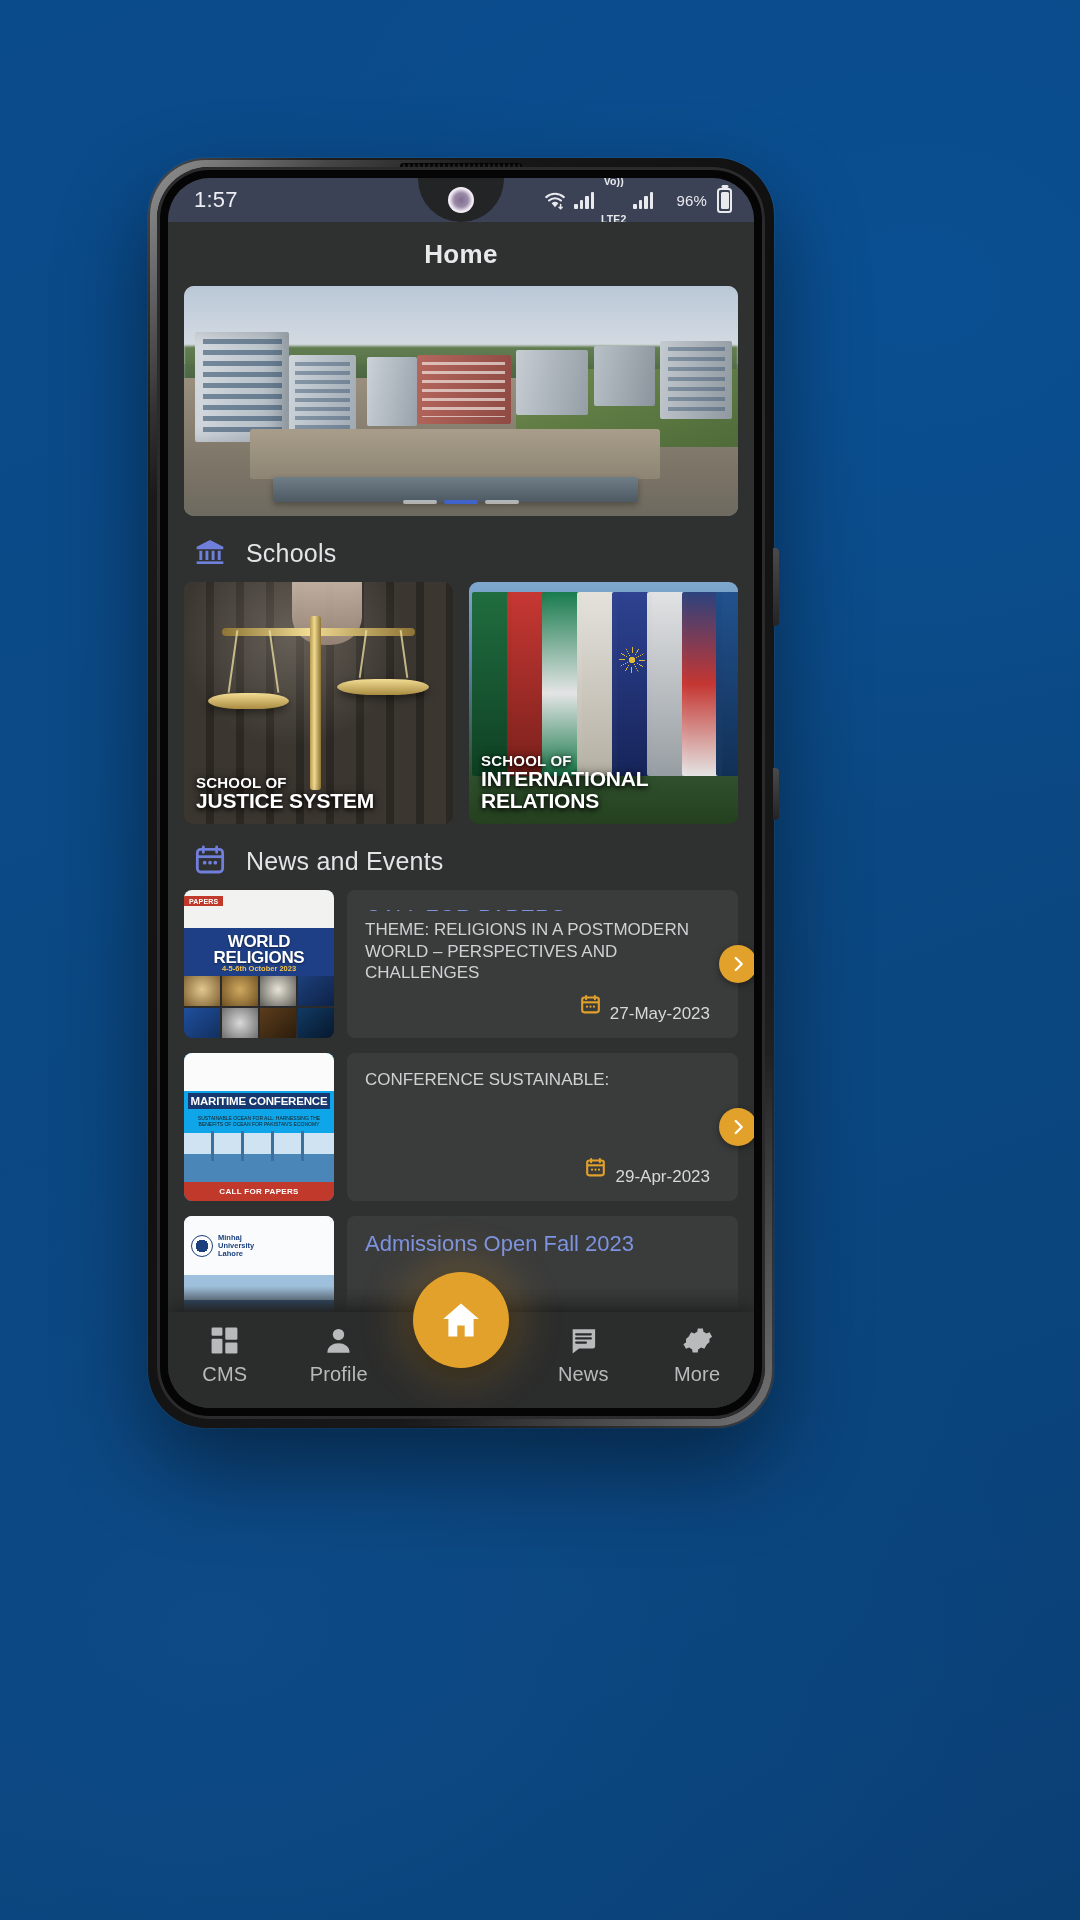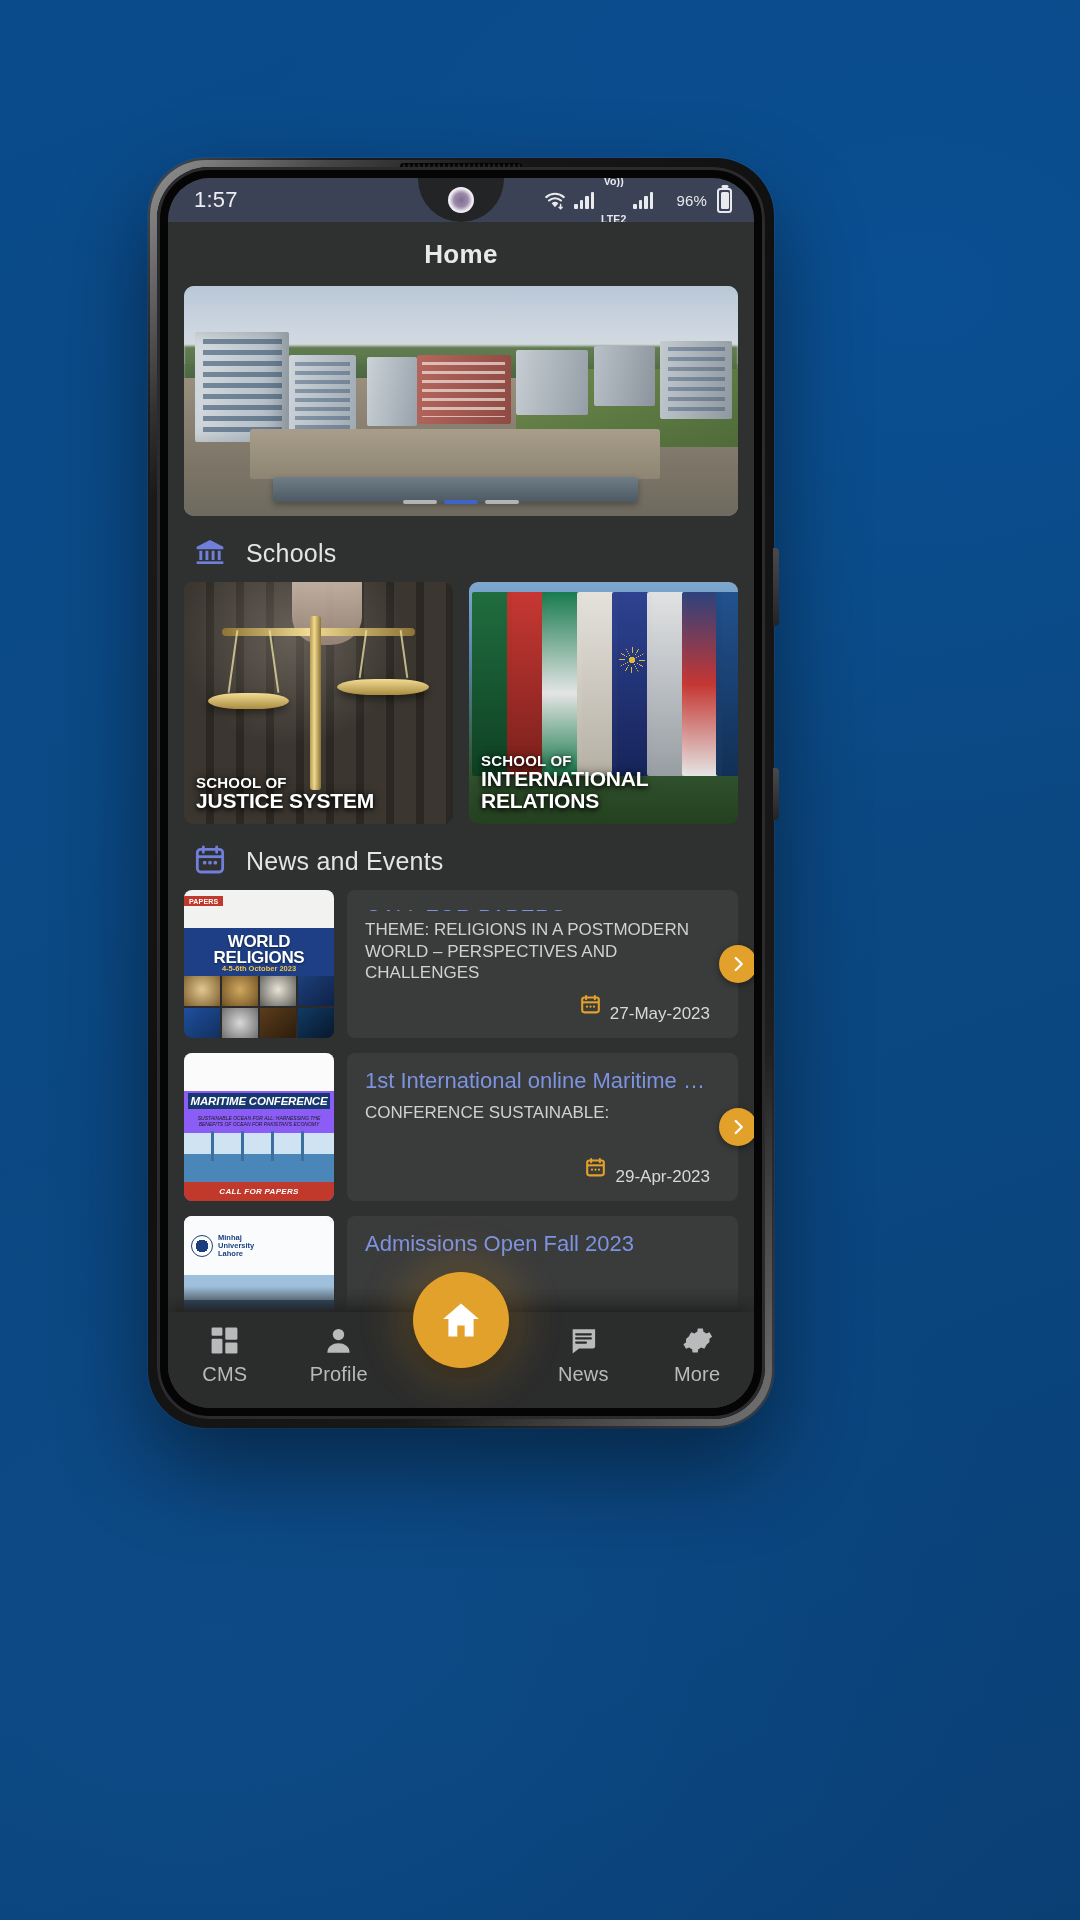--- a/index.html
+++ b/index.html
@@ -525,7 +525,6 @@
               </div>
             </div>
             <div class="news-body">
-              <div class="news-title">1st International online Maritime …</div>
               <div class="news-desc">CONFERENCE SUSTAINABLE:</div>
               <div class="news-date-row">
                 <svg class="cal-icon" viewBox="0 0 24 24">

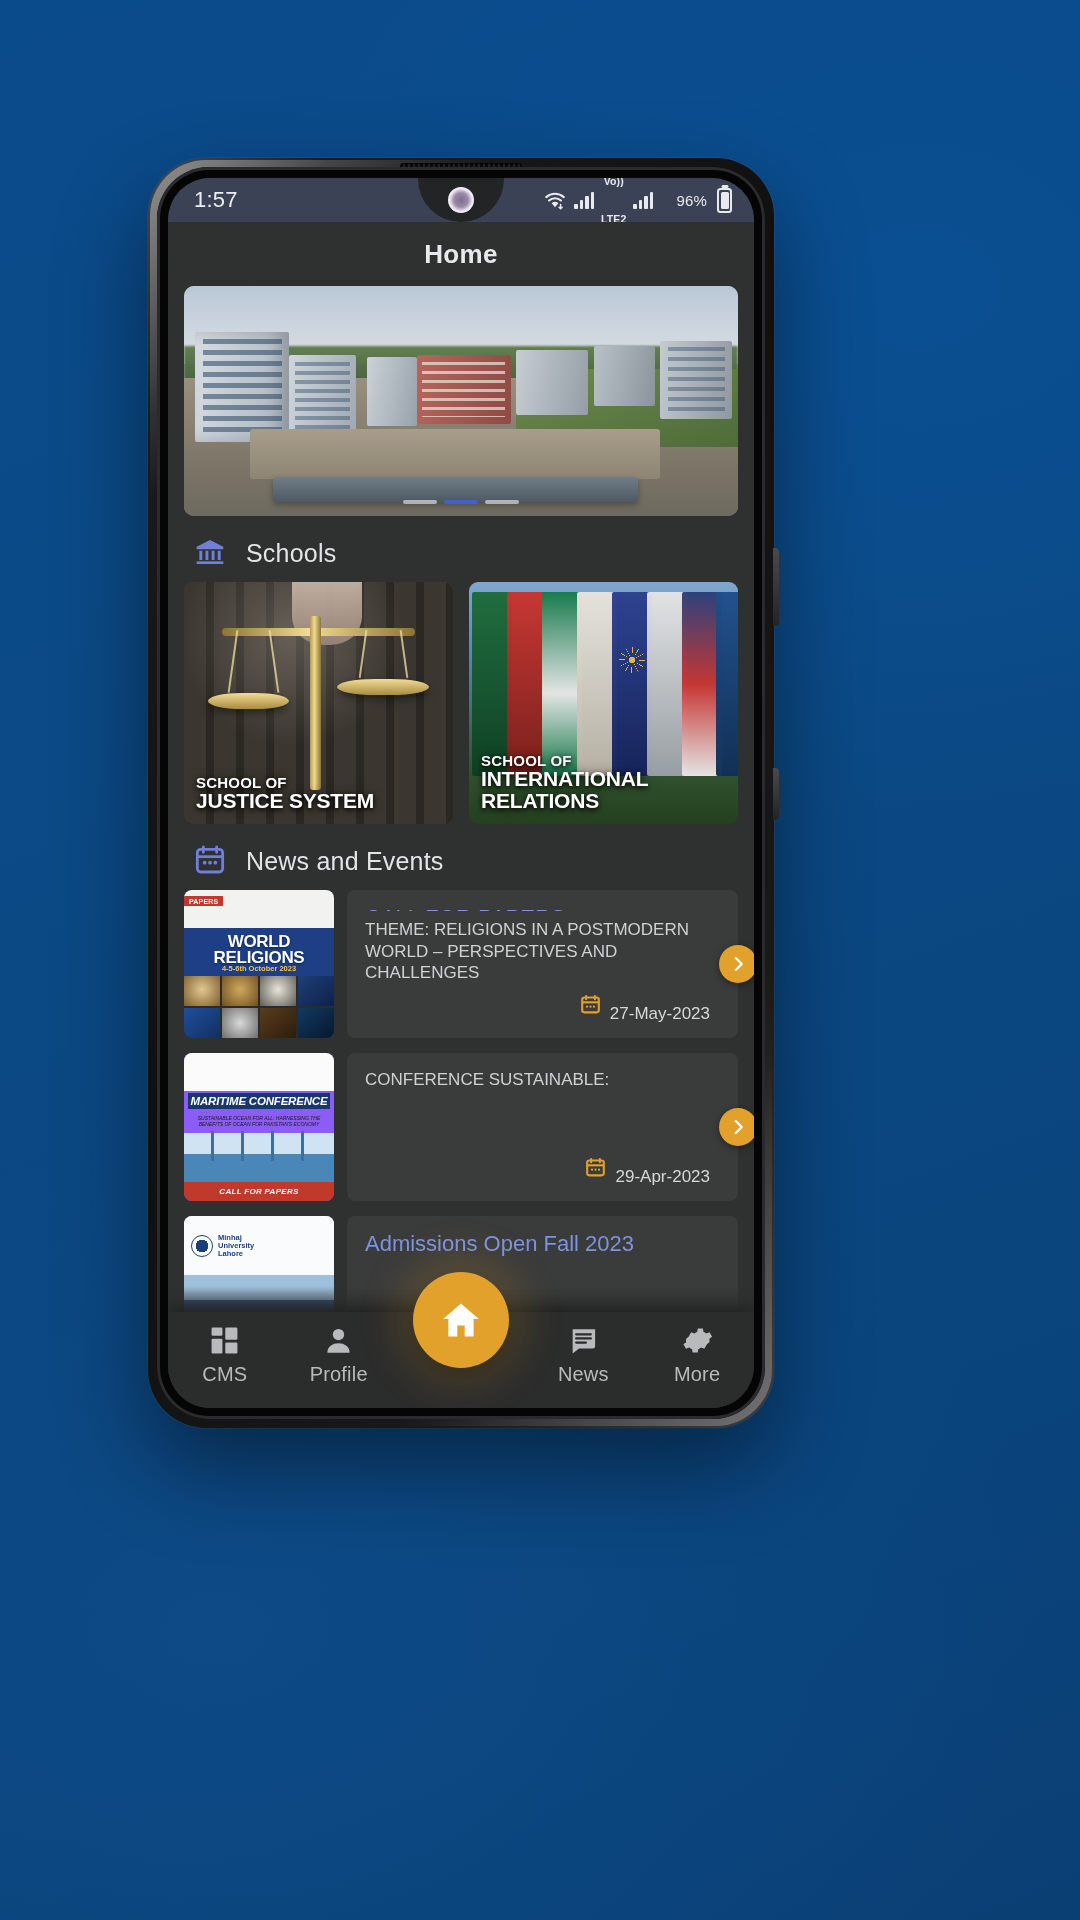--- a/index.html
+++ b/index.html
@@ -265,7 +265,7 @@
   #news-thumb-0 .grid9 i:nth-child(7){background:linear-gradient(140deg,#5b3c1c,#2c1d0c);}
   #news-thumb-0 .grid9 i:nth-child(8){background:linear-gradient(140deg,#123a63,#06182c);}
   
-  #news-thumb-1 .poster{ position:absolute; inset:0; background:#8b5cf6;font-style:italic; }
+  #news-thumb-1 .poster{ position:absolute; inset:0; background:#0ea5e9; }
   #news-thumb-1 .mhead{ position:absolute; left:0; right:0; top:0; height:26%; background:#fbfbfb; }
   #news-thumb-1 .mtitle{ position:absolute; left:4px; right:4px; top:27%;
       background:#16386e; color:#fff; font-weight:900; font-size:11.5px; text-align:center;

